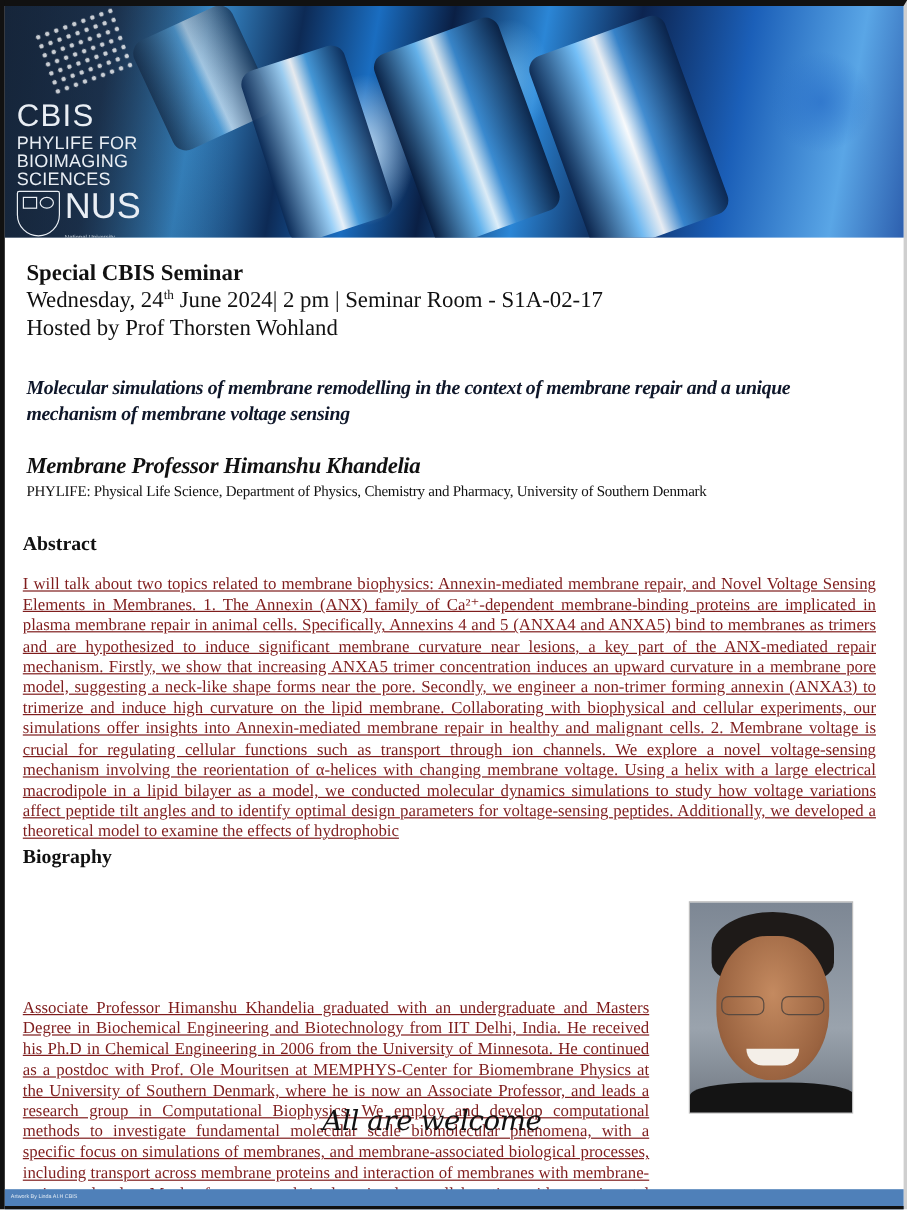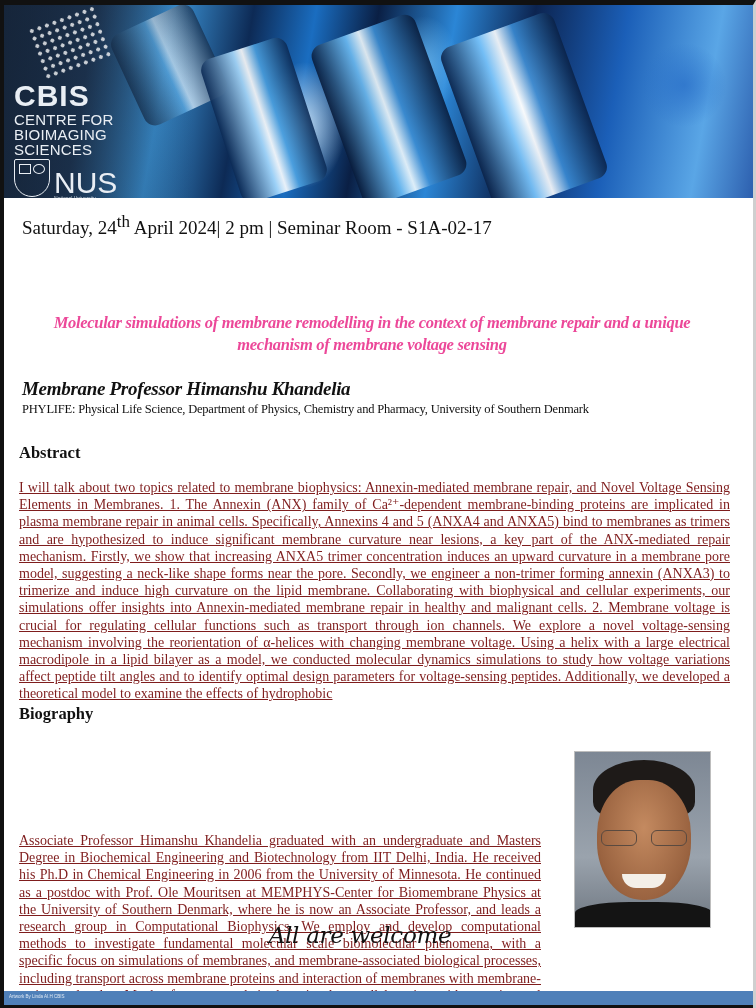--- a/index.html
+++ b/index.html
@@ -22,7 +22,7 @@
       background-image: radial-gradient(circle, rgba(255,255,255,0.9) 1.6px, rgba(0,0,0,0) 2.2px);
       background-size: 8px 8px; transform: rotate(-20deg); opacity: .85; }
     .logo { position: absolute; left: 10px; top: 75px; color: #e9eef4; font-family: "Liberation Sans", "DejaVu Sans", sans-serif; }
-    .logo .big { font-size: 30px; line-height: 32px; letter-spacing: 1px; font-weight: bold; }
+    .logo .big { font-size: 26px; line-height: 32px; letter-spacing: 1px; font-weight: normal; }
     .logo .line { font-size: 15px; line-height: 15px; letter-spacing: 0.2px; }
     .logo .nus-row { display: flex; align-items: flex-end; margin-top: 2px; }
     .crest { width: 36px; height: 38px; border: 1.5px solid #e9eef4; border-radius: 2px 2px 18px 18px; position: relative; box-sizing: border-box; }

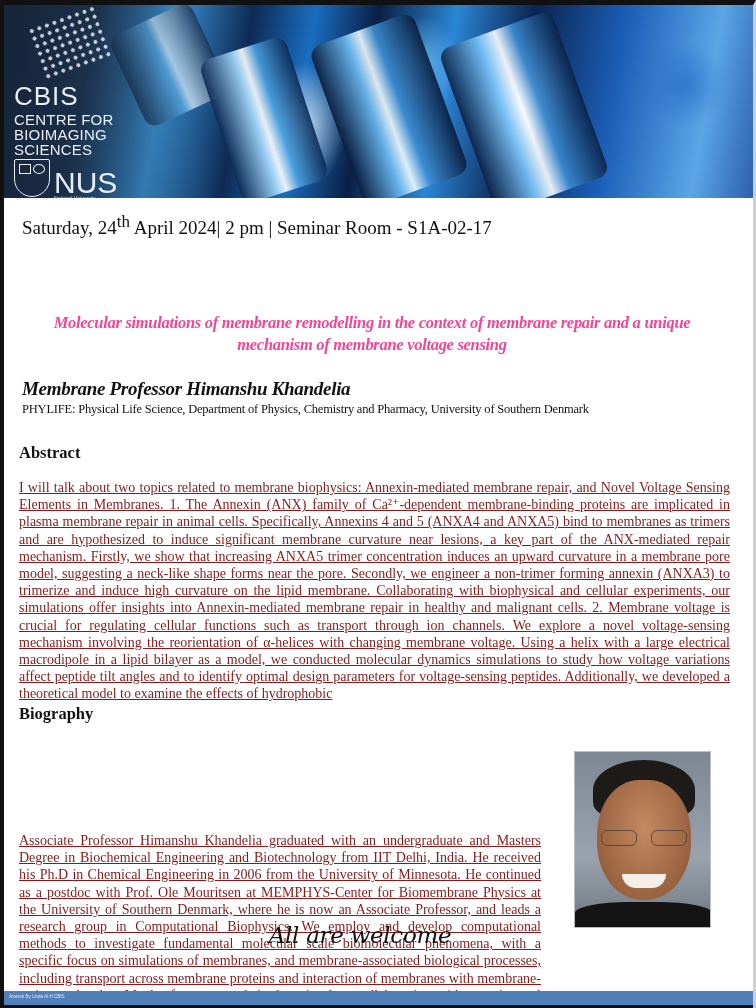--- a/index.html
+++ b/index.html
@@ -76,7 +76,7 @@
   <div class="dots"></div>
   <div class="logo">
     <div class="big">CBIS</div>
-    <div class="line">CENTRE FOR</div>
+    <div class="line">PHYLIFE FOR</div>
     <div class="line">BIOIMAGING</div>
     <div class="line">SCIENCES</div>
     <div class="nus-row">

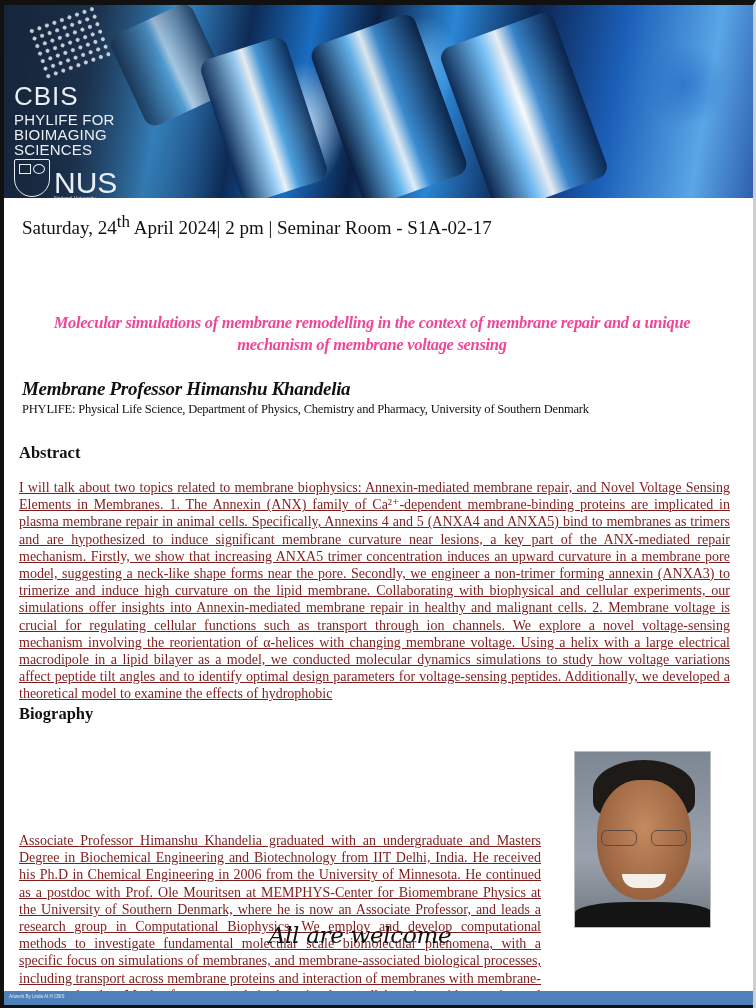--- a/index.html
+++ b/index.html
@@ -24,7 +24,7 @@
     .logo { position: absolute; left: 10px; top: 75px; color: #e9eef4; font-family: "Liberation Sans", "DejaVu Sans", sans-serif; }
     .logo .big { font-size: 26px; line-height: 32px; letter-spacing: 1px; font-weight: normal; }
     .logo .line { font-size: 15px; line-height: 15px; letter-spacing: 0.2px; }
-    .logo .nus-row { display: flex; align-items: flex-end; margin-top: 2px; }
+    .logo .nus-row { display: flex; align-items: flex-start; margin-top: 2px; }
     .crest { width: 36px; height: 38px; border: 1.5px solid #e9eef4; border-radius: 2px 2px 18px 18px; position: relative; box-sizing: border-box; }
     .crest::before { content: ""; position: absolute; left: 4px; top: 4px; width: 10px; height: 8px; border: 1px solid #e9eef4; }
     .crest::after { content: ""; position: absolute; right: 4px; top: 4px; width: 10px; height: 8px; border: 1px solid #e9eef4; border-radius: 50%; }

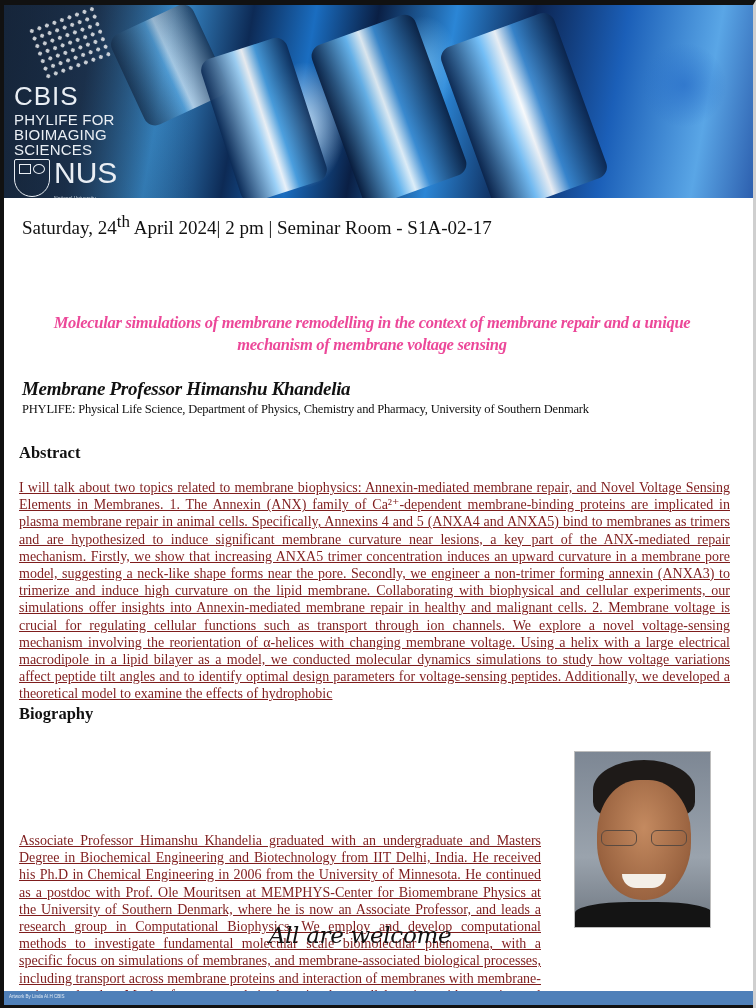--- a/index.html
+++ b/index.html
@@ -89,6 +89,7 @@
 </div>
 
 <div class="header">
+  <div class="title">Special CBIS Seminar</div>
   <div><span>Saturday, 24</span><sup>th</sup><span> April 2024| 2 pm | Seminar Room - S1A-02-17</span></div>
 </div>
 

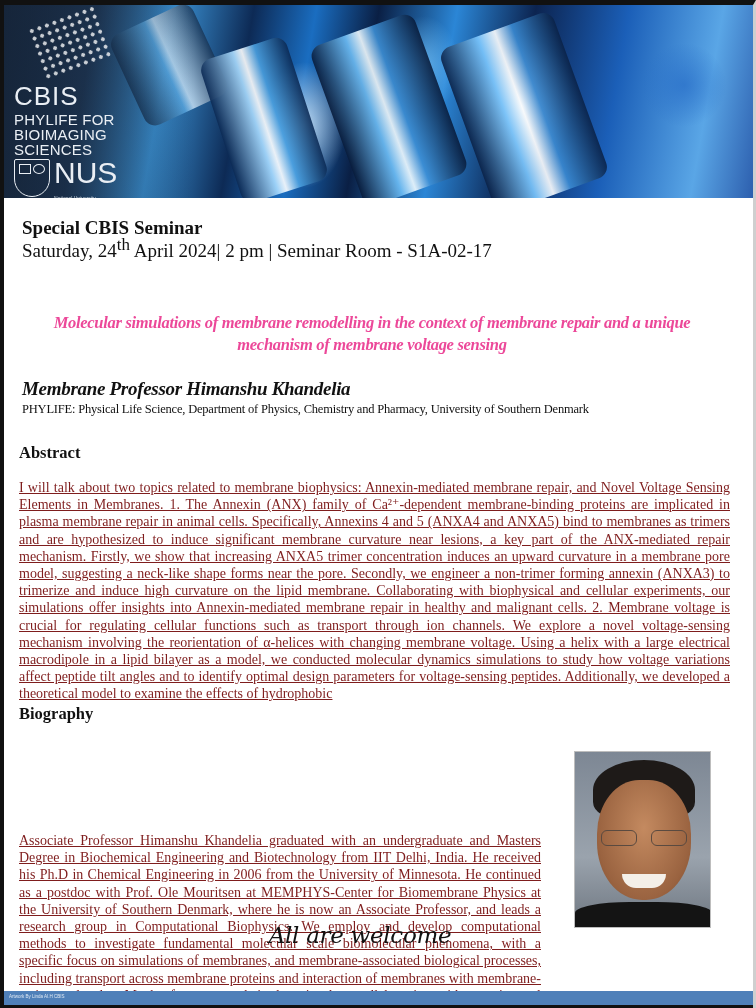--- a/index.html
+++ b/index.html
@@ -90,7 +90,7 @@
 
 <div class="header">
   <div class="title">Special CBIS Seminar</div>
-  <div><span>Saturday, 24</span><sup>th</sup><span> April 2024| 2 pm | Seminar Room - S1A-02-17</span></div>
+  <div><span>Wednesday, 24</span><sup>th</sup><span> April 2024| 2 pm | Seminar Room - S1A-02-17</span></div>
 </div>
 
 <div class="talk-title">Molecular simulations of membrane remodelling in the context of membrane repair and a unique mechanism of membrane voltage sensing</div>

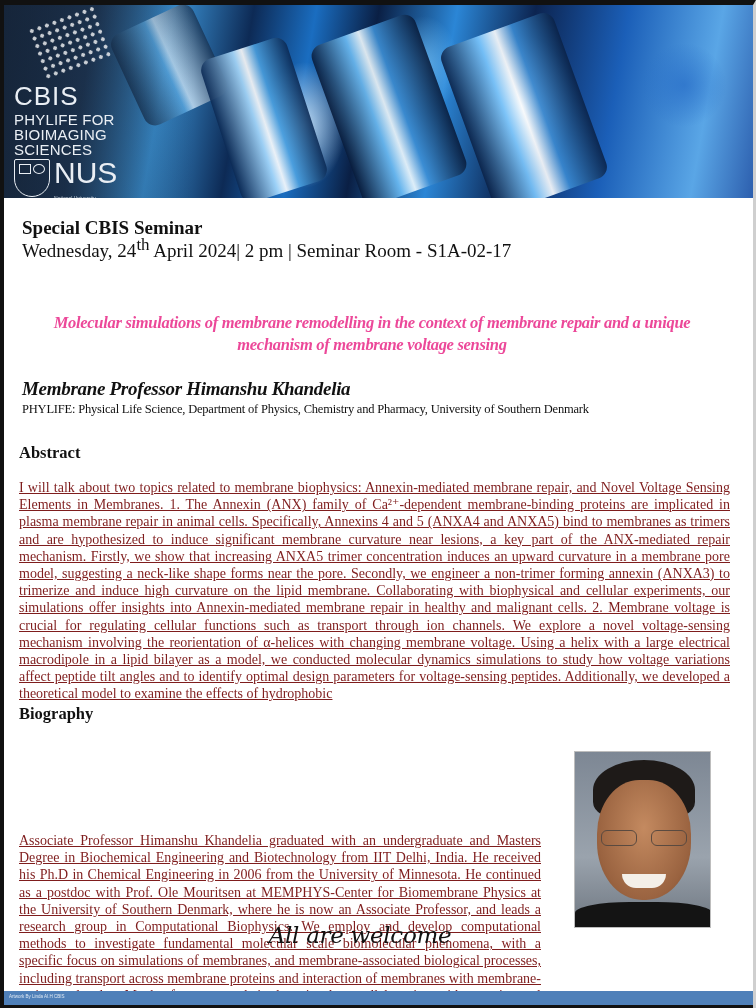--- a/index.html
+++ b/index.html
@@ -34,7 +34,7 @@
 
     .header { position: absolute; left: 22px; top: 216px; font-size: 19px; line-height: 23px; }
     .header .title { font-weight: bold; }
-    .header sup { font-size: 17px; vertical-align: 7px; line-height: 0; }
+    .header sup { font-size: 11px; vertical-align: 7px; line-height: 0; }
 
     .talk-title { position: absolute; left: 22px; top: 312px; width: 700px; color: #ec4899; font-style: italic; font-weight: bold; font-size: 16.5px; line-height: 22px; letter-spacing: -0.3px; text-align: center; }
     .speaker { position: absolute; left: 22px; top: 378px; font-style: italic; font-weight: bold; font-size: 19px; line-height: 22px; letter-spacing: -0.3px; }

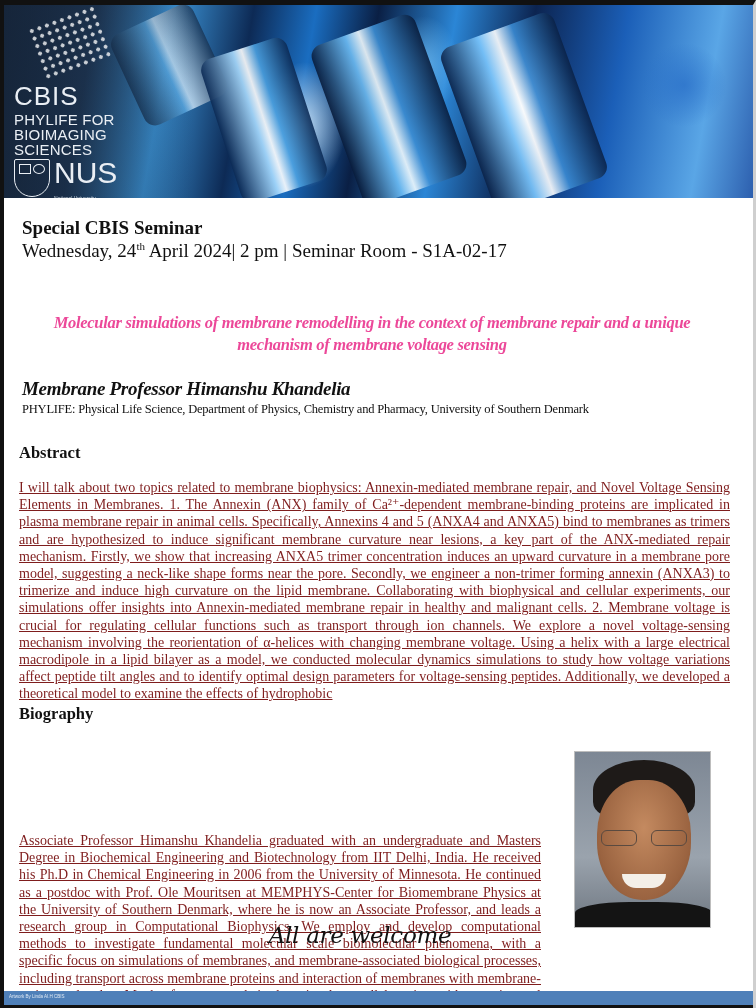--- a/index.html
+++ b/index.html
@@ -90,7 +90,7 @@
 
 <div class="header">
   <div class="title">Special CBIS Seminar</div>
-  <div><span>Wednesday, 24</span><sup>th</sup><span> April 2024| 2 pm | Seminar Room - S1A-02-17</span></div>
+  <div><span>Wednesday, 24</span><sup>th</sup><span> June 2024| 2 pm | Seminar Room - S1A-02-17</span></div>
 </div>
 
 <div class="talk-title">Molecular simulations of membrane remodelling in the context of membrane repair and a unique mechanism of membrane voltage sensing</div>

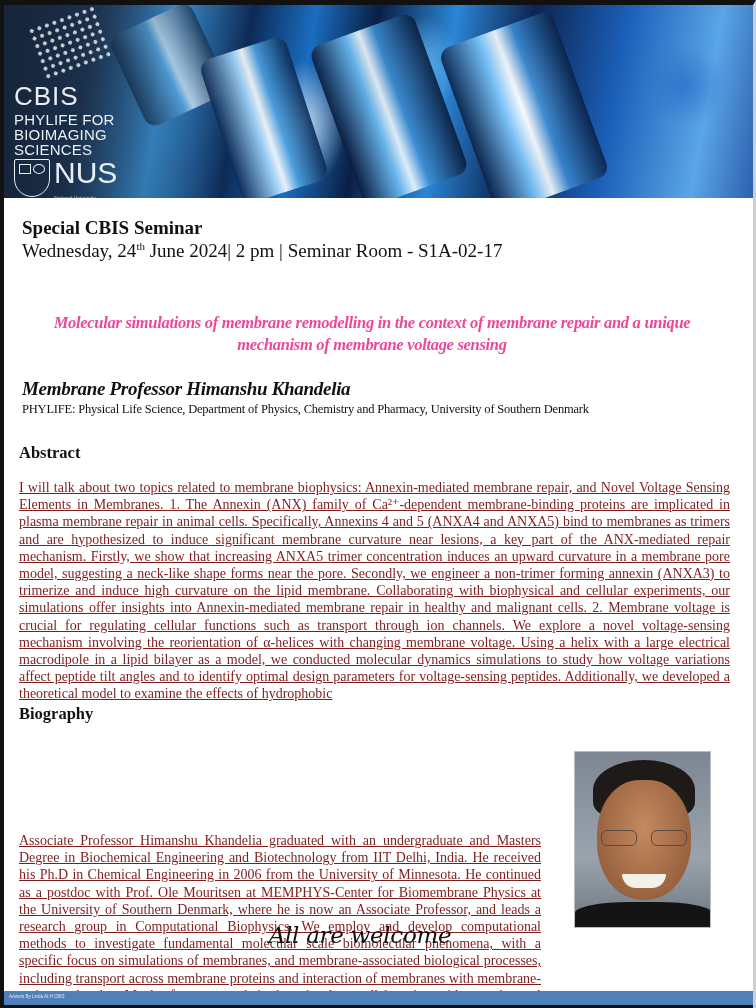--- a/index.html
+++ b/index.html
@@ -91,6 +91,7 @@
 <div class="header">
   <div class="title">Special CBIS Seminar</div>
   <div><span>Wednesday, 24</span><sup>th</sup><span> June 2024| 2 pm | Seminar Room - S1A-02-17</span></div>
+  <div>Hosted by Prof Thorsten Wohland</div>
 </div>
 
 <div class="talk-title">Molecular simulations of membrane remodelling in the context of membrane repair and a unique mechanism of membrane voltage sensing</div>

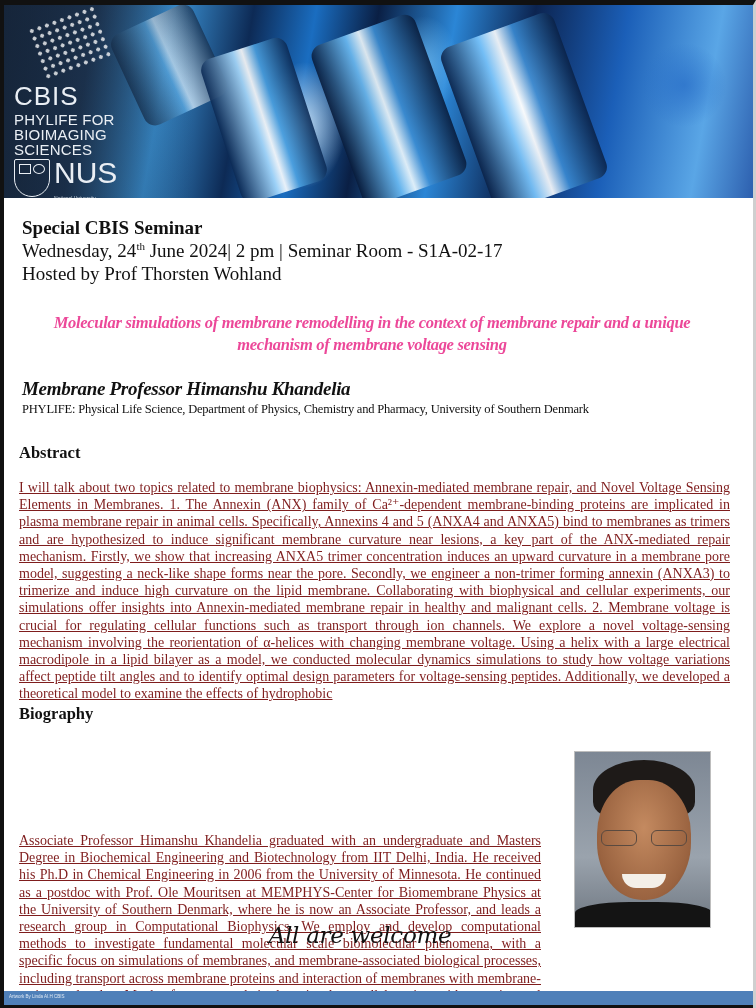--- a/index.html
+++ b/index.html
@@ -36,7 +36,7 @@
     .header .title { font-weight: bold; }
     .header sup { font-size: 11px; vertical-align: 7px; line-height: 0; }
 
-    .talk-title { position: absolute; left: 22px; top: 312px; width: 700px; color: #ec4899; font-style: italic; font-weight: bold; font-size: 16.5px; line-height: 22px; letter-spacing: -0.3px; text-align: center; }
+    .talk-title { position: absolute; left: 22px; top: 312px; width: 700px; color: #0f172a; font-style: italic; font-weight: bold; font-size: 16.5px; line-height: 22px; letter-spacing: -0.3px; }
     .speaker { position: absolute; left: 22px; top: 378px; font-style: italic; font-weight: bold; font-size: 19px; line-height: 22px; letter-spacing: -0.3px; }
     .affil { position: absolute; left: 22px; top: 401px; font-size: 12.5px; line-height: 16px; letter-spacing: -0.2px; text-align: center; }
 

